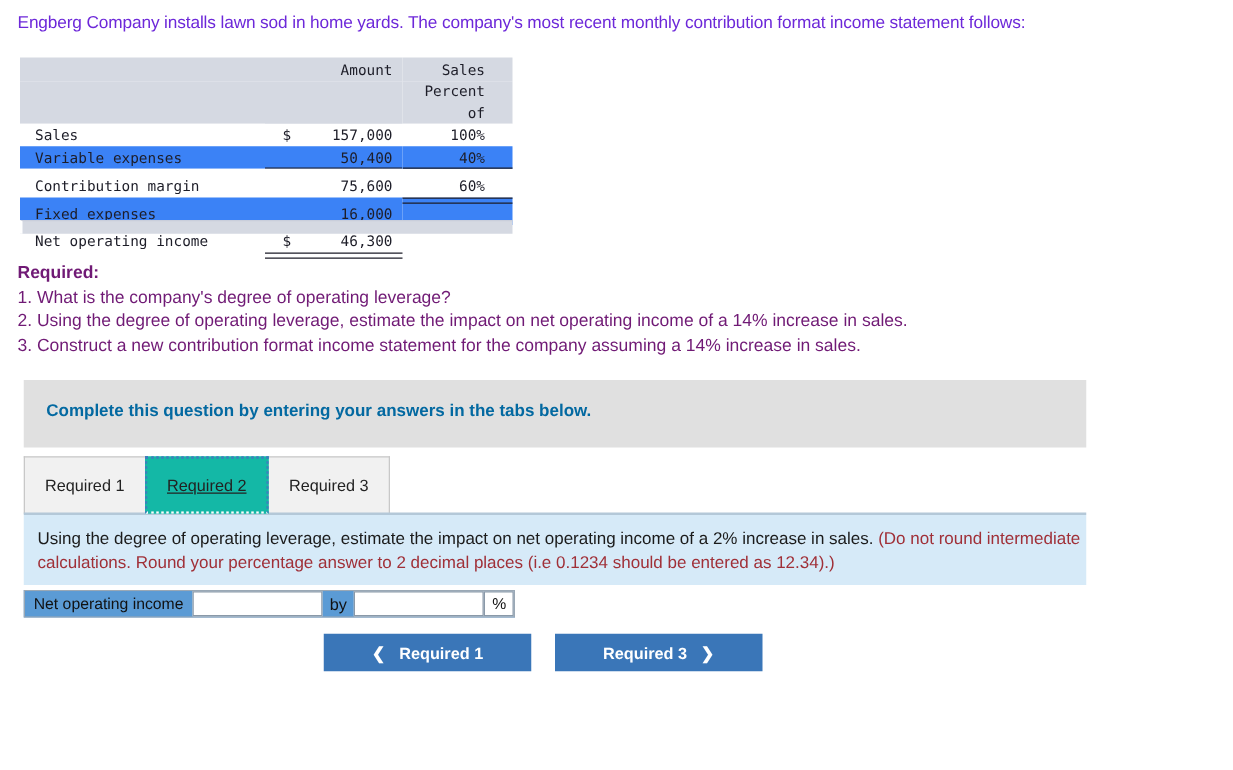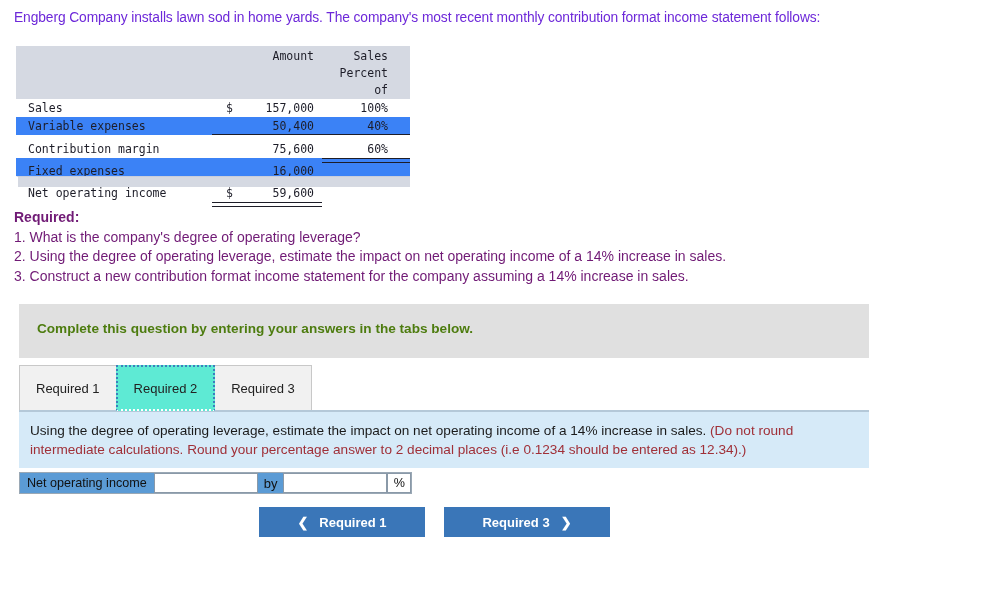--- a/index.html
+++ b/index.html
@@ -314,7 +314,7 @@
       <tr class="r-noi">
         <td class="c-label">Net operating income</td>
         <td class="c-amt dollar-cell u-double">
-          <span class="dsign">$</span><span>59,600</span>
+          <span class="dsign">$</span><span>46,300</span>
         </td>
         <td class="c-pct"></td>
       </tr>

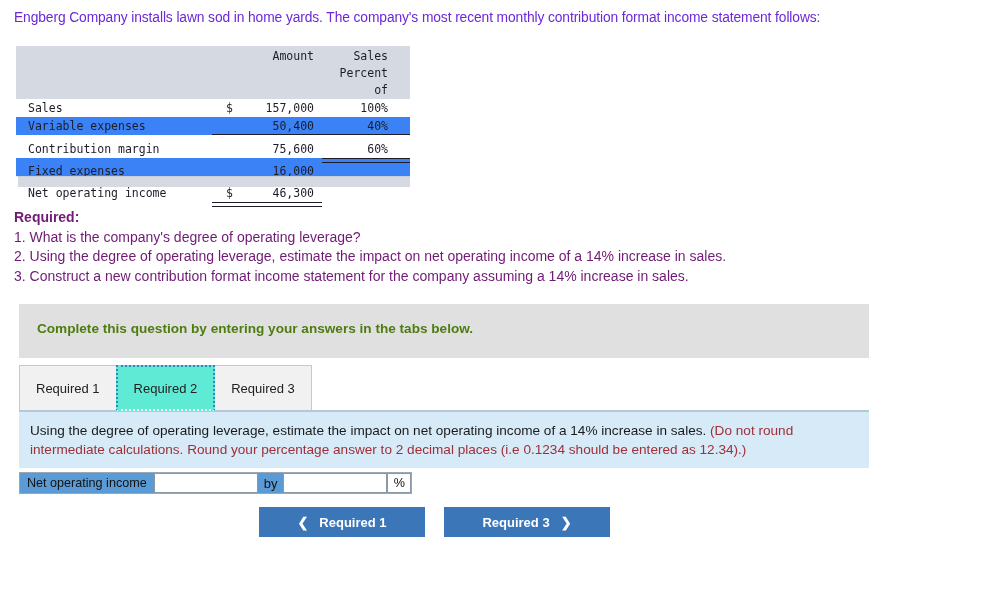--- a/index.html
+++ b/index.html
@@ -128,7 +128,7 @@
     top: 17px;
     font-size: 13.6px;
     font-weight: bold;
-    color: #4d7c0f;
+    color: #0369a1;
   }
 
   

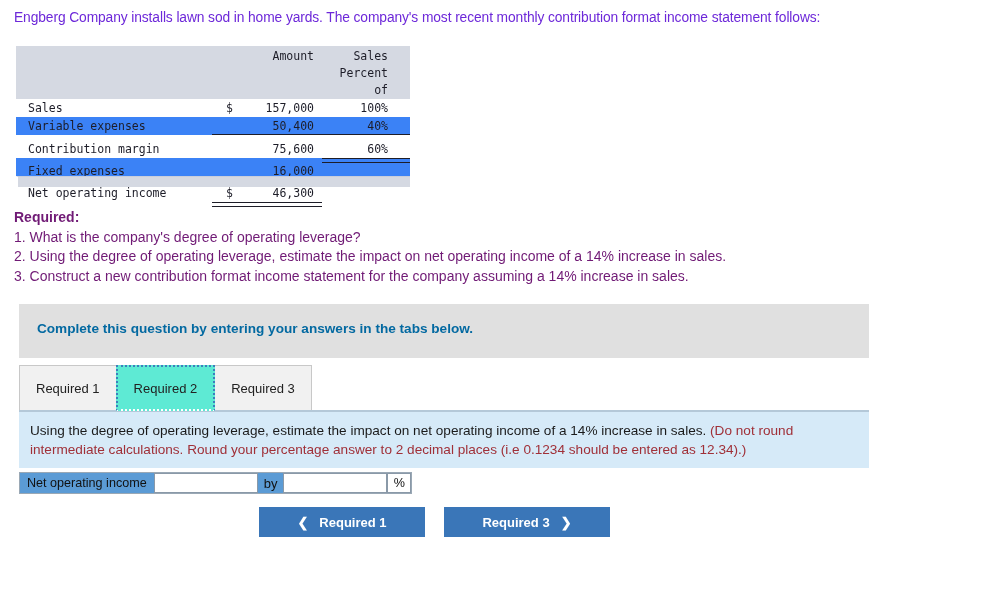--- a/index.html
+++ b/index.html
@@ -153,11 +153,12 @@
     height: 46px;
   }
   .tab.active {
-    background: #5eead4;
+    background: #14b8a6;
     border: 2px dotted #3d7ebd;
     border-bottom: 2px dotted #ffffff;
     position: relative;
     z-index: 3;
+    text-decoration: underline;
   }
   .tab-underline {
     position: absolute;

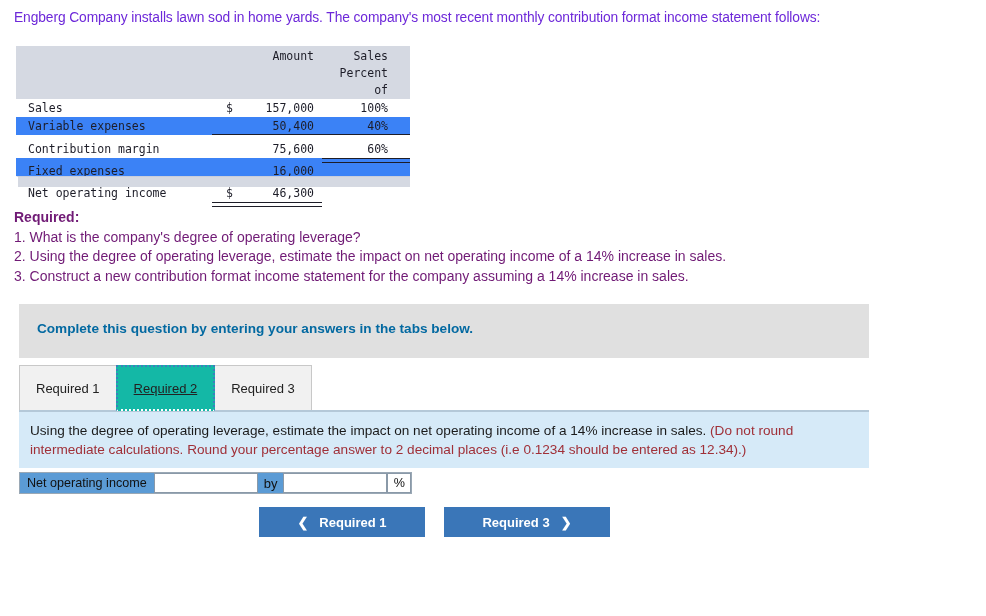--- a/index.html
+++ b/index.html
@@ -349,7 +349,7 @@
 <div class="tab-underline"></div>
 
 <div class="q-panel">
-  <div class="q-text"><span>Using the degree of operating leverage, estimate the impact on net operating income of a 14% increase in sales. </span><span class="q-red">(Do not round intermediate calculations. Round your percentage answer to 2 decimal places (i.e 0.1234 should be entered as 12.34).)</span></div>
+  <div class="q-text"><span>Using the degree of operating leverage, estimate the impact on net operating income of a 2% increase in sales. </span><span class="q-red">(Do not round intermediate calculations. Round your percentage answer to 2 decimal places (i.e 0.1234 should be entered as 12.34).)</span></div>
 </div>
 
 <div class="ans-row">

